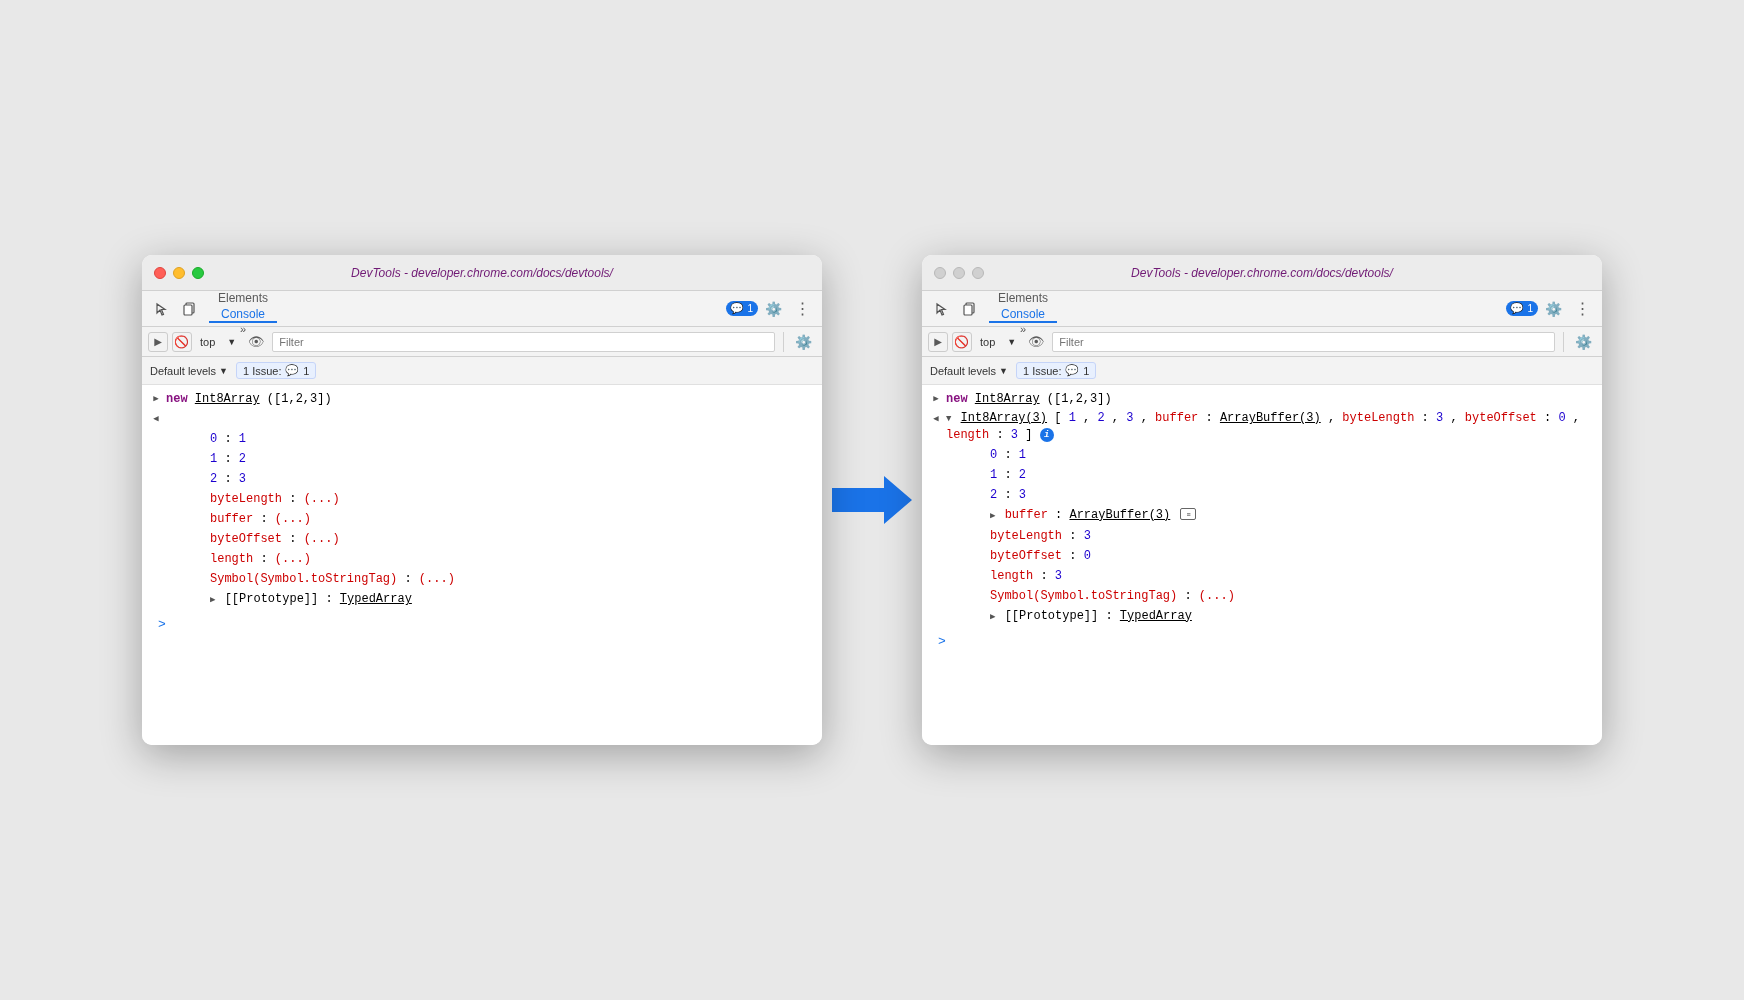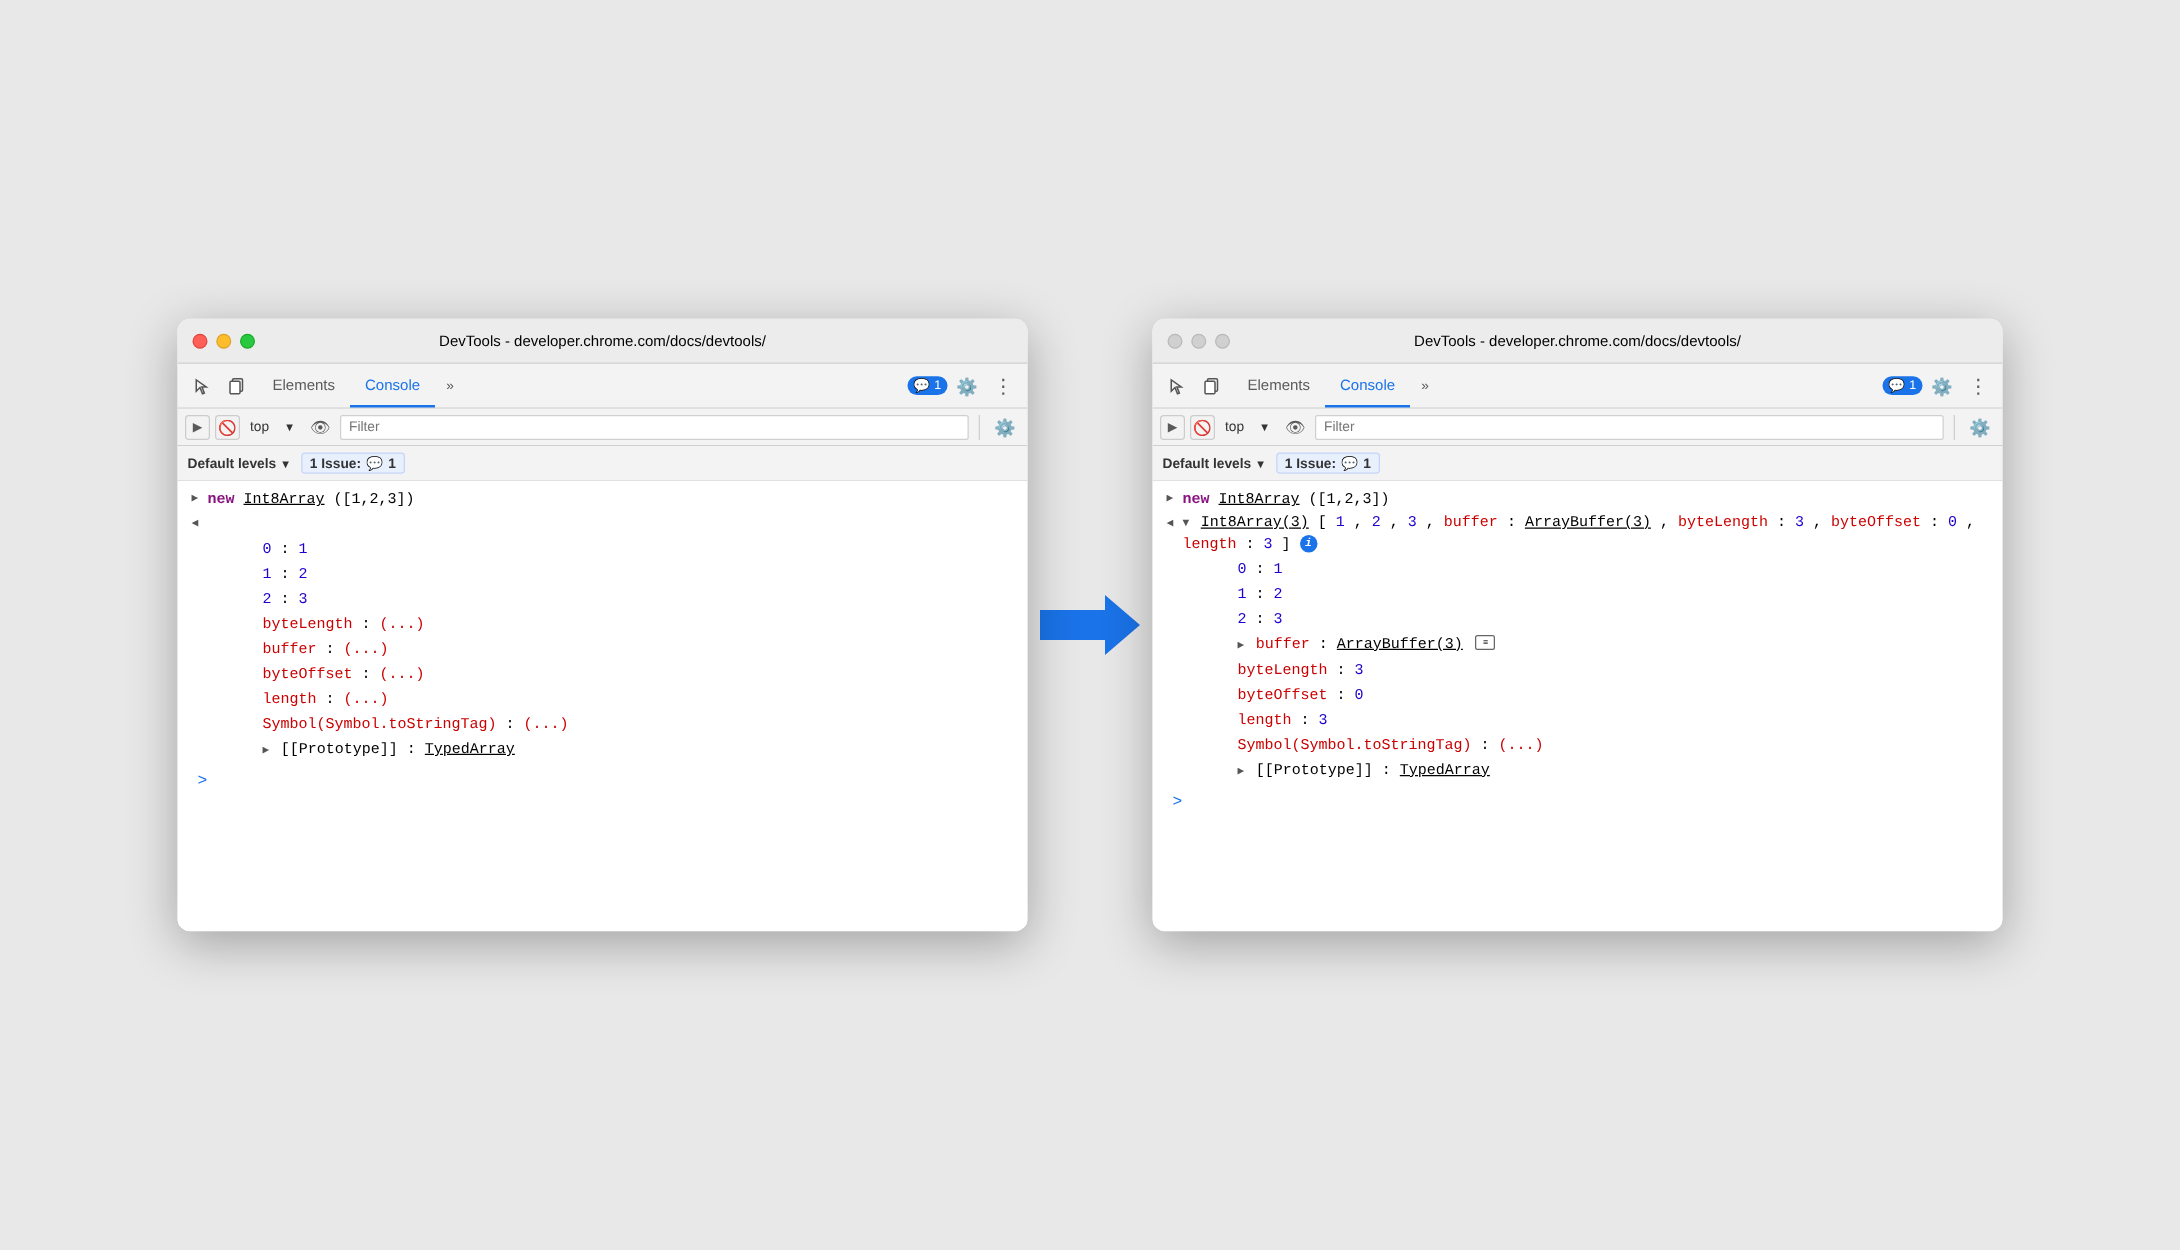--- a/index.html
+++ b/index.html
@@ -57,8 +57,9 @@
       flex: 1;
       text-align: center;
       font-size: 12px;
-      color: #000000;
+      color: #701a75;
       font-weight: 500;
+      font-style: italic;
     }
     
     .toolbar {

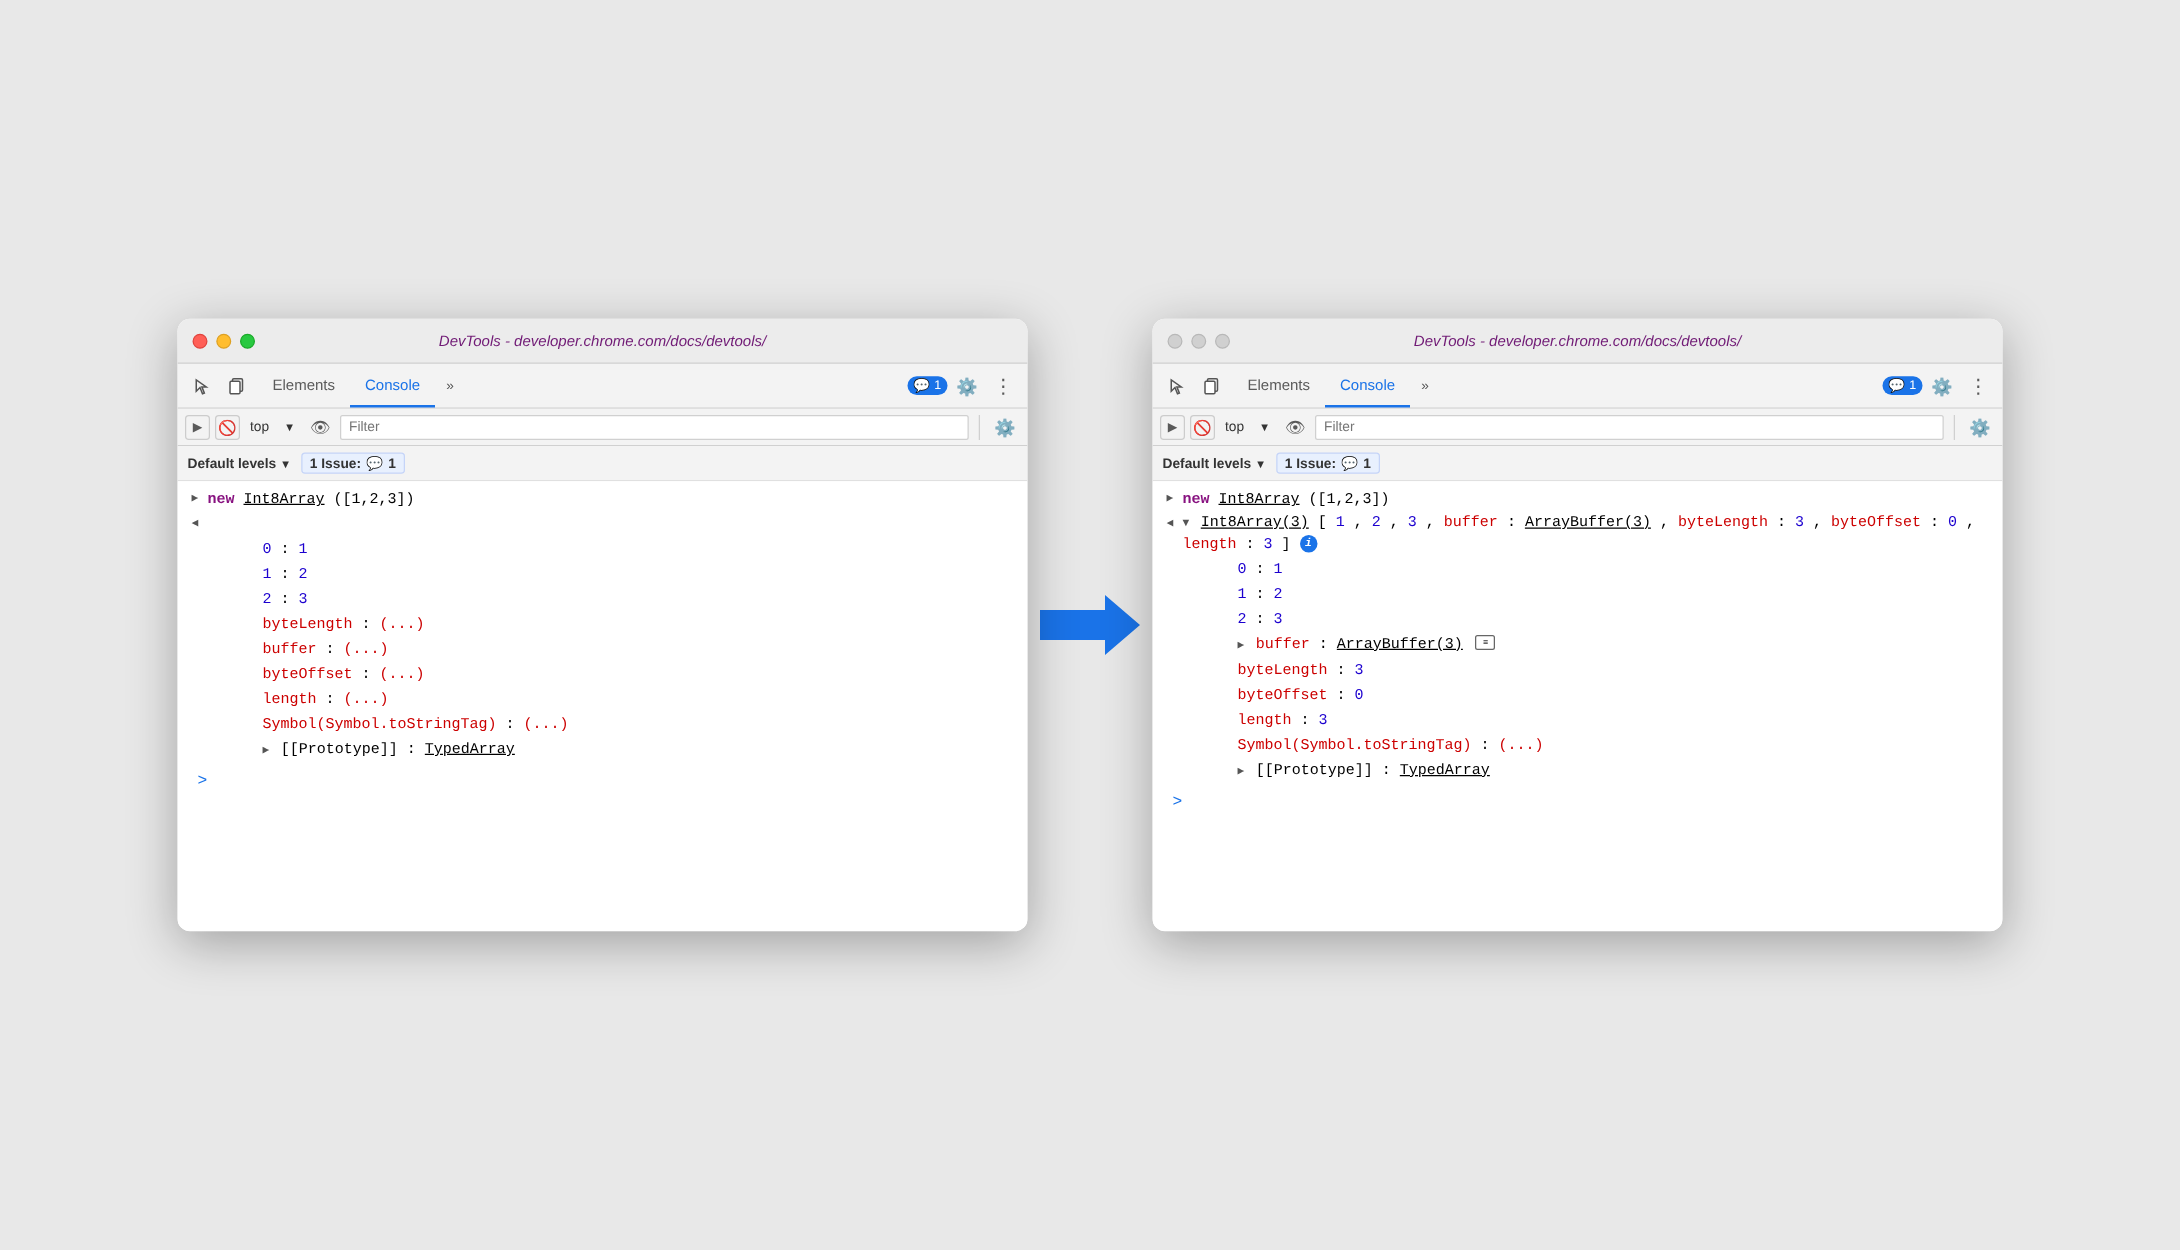--- a/index.html
+++ b/index.html
@@ -75,6 +75,7 @@
       display: flex;
       align-items: center;
       height: 100%;
+      flex-direction: column;
     }
     .tab {
       padding: 0 12px;

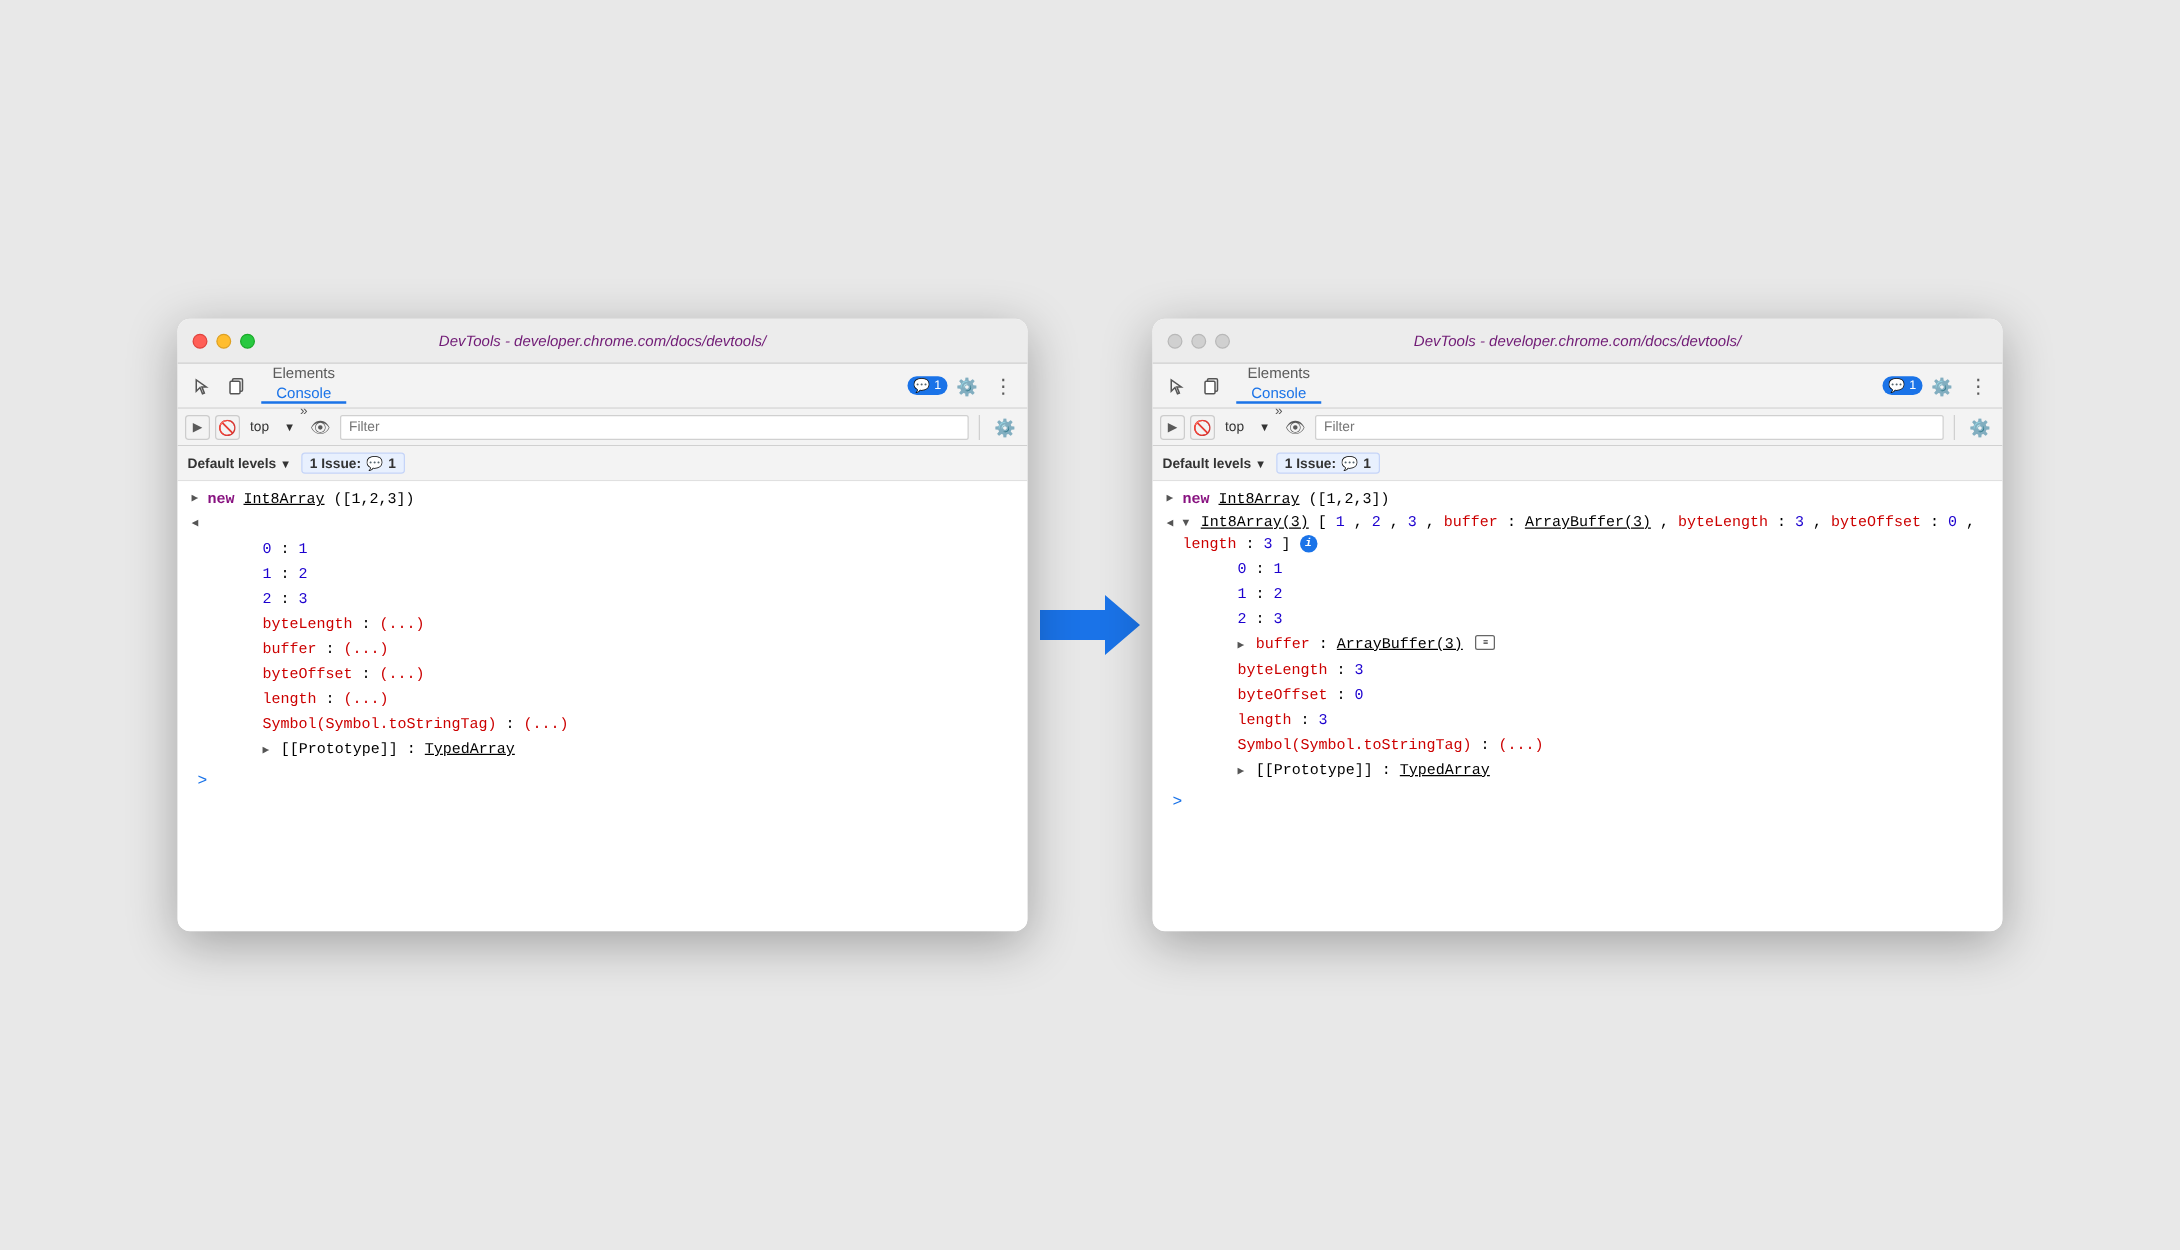--- a/index.html
+++ b/index.html
@@ -157,7 +157,6 @@
       align-items: center;
       padding: 0 8px;
       gap: 8px;
-      font-weight: bold;
     }
     .levels-btn {
       font-size: 11px;

